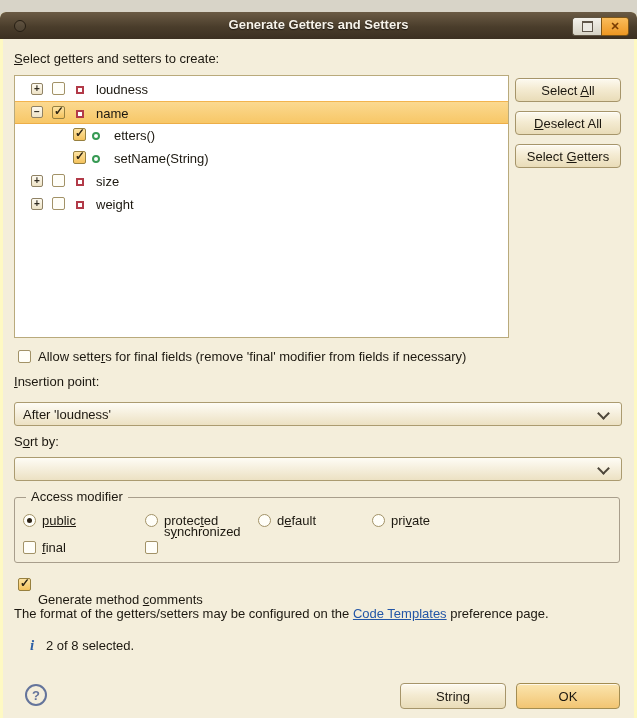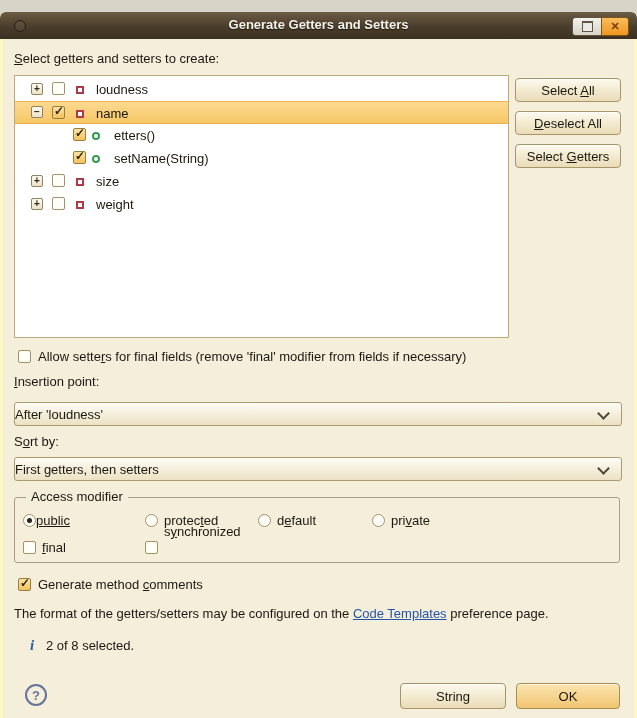--- a/index.html
+++ b/index.html
@@ -55,7 +55,7 @@
 
   .combo{position:absolute;left:14px;width:608px;height:24px;box-sizing:border-box;
     background:linear-gradient(#fefcf5,#ece1c3);border:1px solid #ab9b70;border-radius:3px;
-    display:flex;align-items:center;padding:0 0;}
+    display:flex;align-items:center;padding:0 8px;}
   .chev{position:absolute;right:13px;top:6px;width:7px;height:7px;
     border-right:2px solid #4d463a;border-bottom:2px solid #4d463a;transform:rotate(45deg);}
 

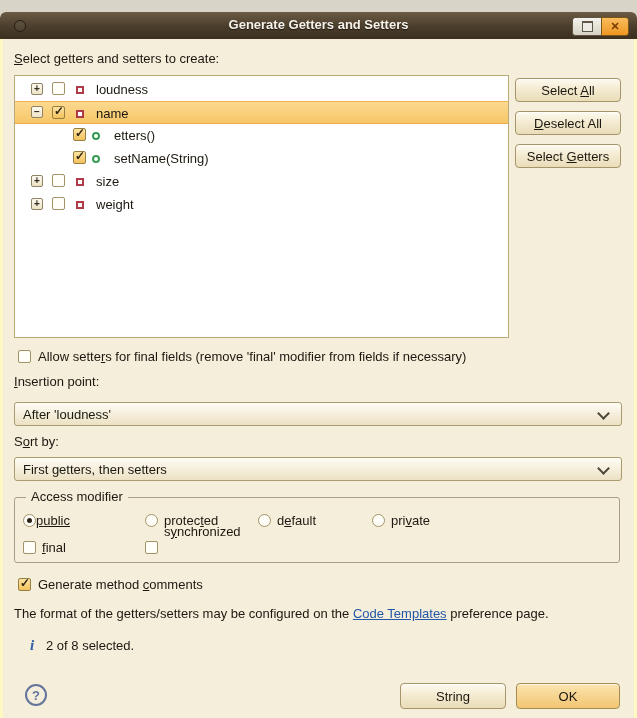--- a/index.html
+++ b/index.html
@@ -162,7 +162,6 @@
 
   <span class="albl" style="left:14px;top:422px;"><span>S</span><u>o</u><span>rt by:</span></span>
   <div class="combo" style="top:445px;">
-    <span>First getters, then setters</span>
     <span class="chev"></span>
   </div>
 

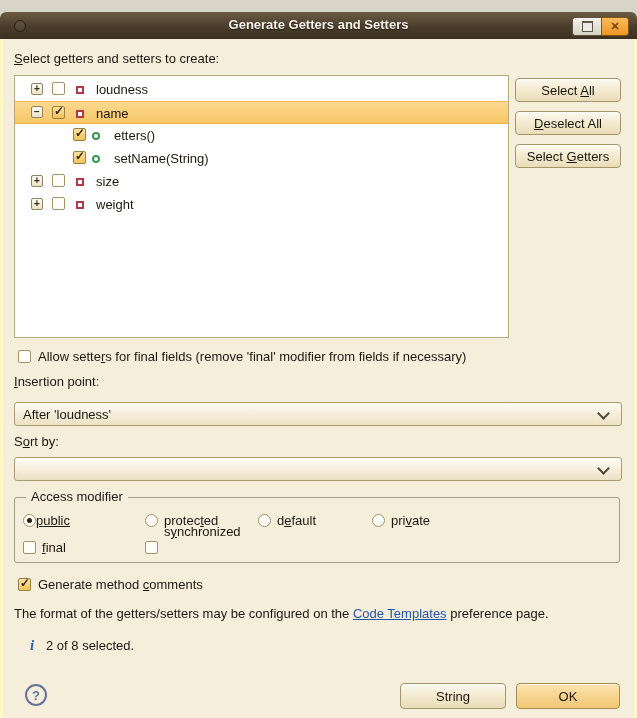--- a/index.html
+++ b/index.html
@@ -171,7 +171,7 @@
   <span class="radio" style="left:23px;top:502px;">
       <span class="dot"></span>
     </span>
-  <span class="albl" style="left:36px;top:501px;text-decoration:underline;"><span></span><u>p</u><span>ublic</span></span>
+  <span class="albl" style="left:42px;top:501px;text-decoration:underline;"><span></span><u>p</u><span>ublic</span></span>
 
   <span class="radio" style="left:145px;top:502px;"></span>
   <span class="albl" style="left:164px;top:501px;"><span>protec</span><u>t</u><span>ed</span></span>

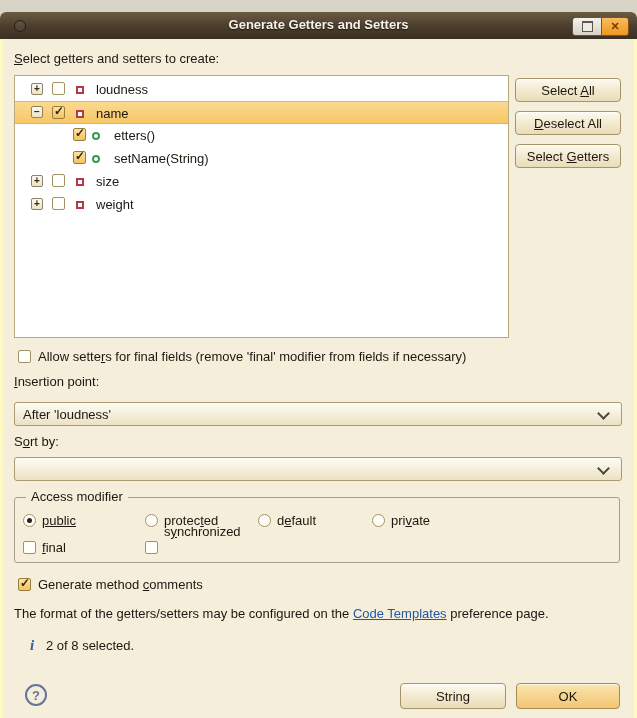--- a/index.html
+++ b/index.html
@@ -191,7 +191,7 @@
   <span class="cb checked" style="left:18px;top:566px;">
       <span class="mark">✓</span>
     </span>
-  <span class="albl" style="left:38px;top:565px;text-align:center;"><span>Generate method </span><u>c</u><span>omments</span></span>
+  <span class="albl" style="left:38px;top:580px;text-align:center;"><span>Generate method </span><u>c</u><span>omments</span></span>
 
   <span class="albl" style="left:14px;top:594px;"><span>The format of the getters/setters may be configured on the </span><span class="link">Code Templates</span><span> preference page.</span></span>
 

